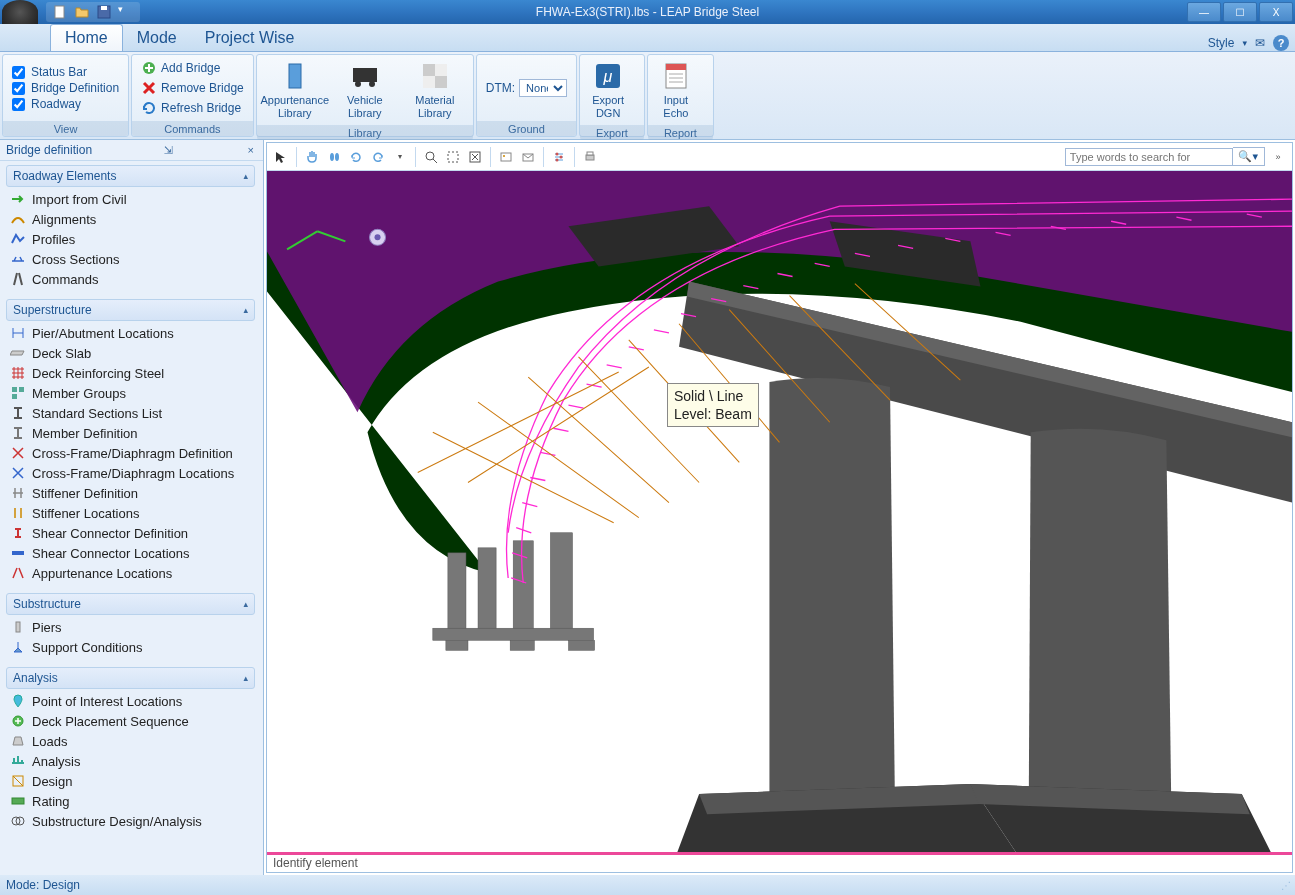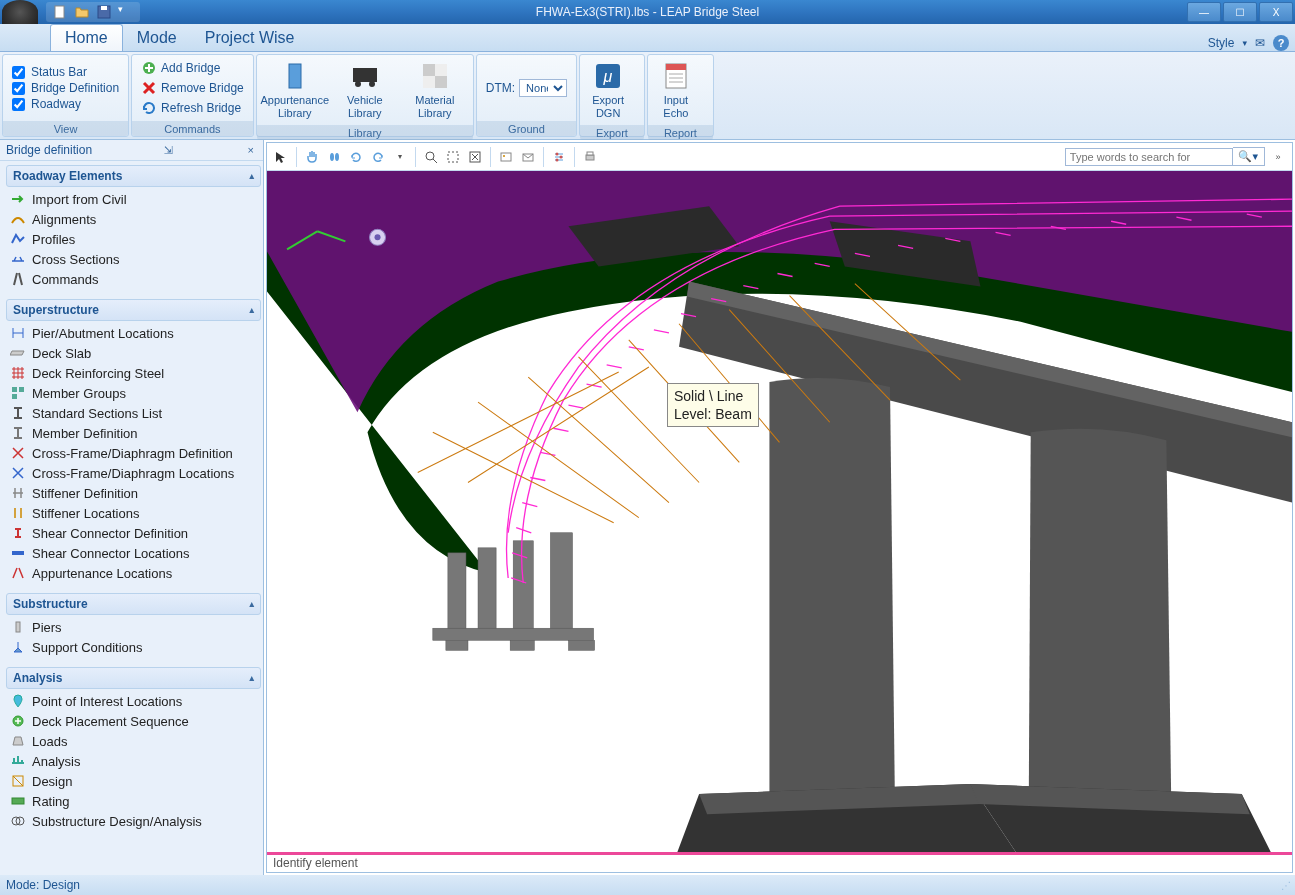--- a/index.html
+++ b/index.html
@@ -40,7 +40,7 @@
 .sp-header { display:flex; align-items:center; padding:3px 6px; font-size:12px; color:#1e5592; border-bottom:1px solid #c3d9ef; }
 .sp-header .pin { margin-left:auto; font-size:11px; color:#3a6a9f; padding:0 3px; }
 .sp-scroll { overflow-y:auto; flex:1; }
-.acc-hdr { background:linear-gradient(to bottom,#e5eefb,#d4e3f6); border:1px solid #b8d2ec; border-radius:3px; margin:4px 2px 0 6px; padding:3px 6px; font-size:12px; color:#1e5592; font-weight:bold; display:flex; align-items:center; }
+.acc-hdr { background:linear-gradient(to bottom,#e5eefb,#d4e3f6); border:1px solid #b8d2ec; border-radius:3px; margin:4px 8px 0 6px; padding:3px 6px; font-size:12px; color:#1e5592; font-weight:normal; display:flex; align-items:center; }
 .acc-hdr .caret { margin-left:auto; font-size:9px; color:#3a6a9f; }
 .acc-body { padding:2px 6px 6px 6px; }
 .tree-item { display:flex; align-items:center; gap:6px; padding:2px 4px; font-size:13px; color:#222; border-radius:2px; }

